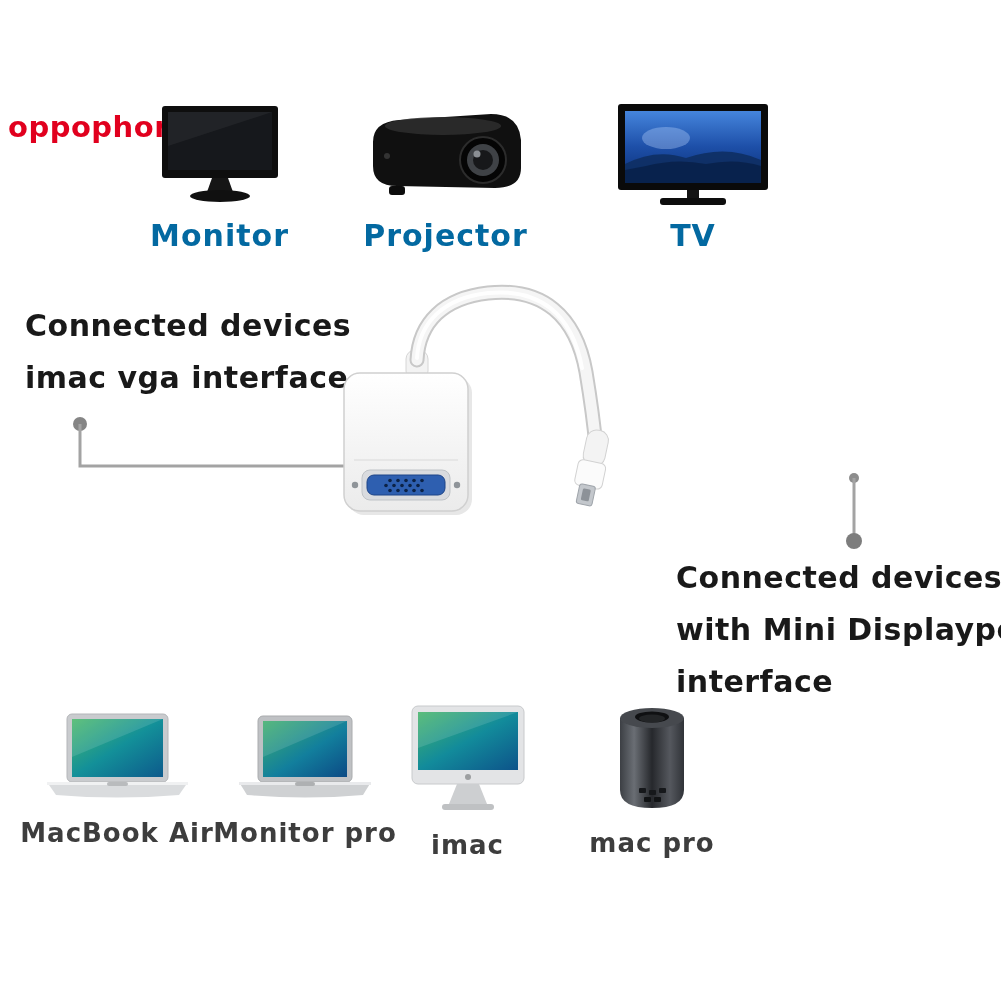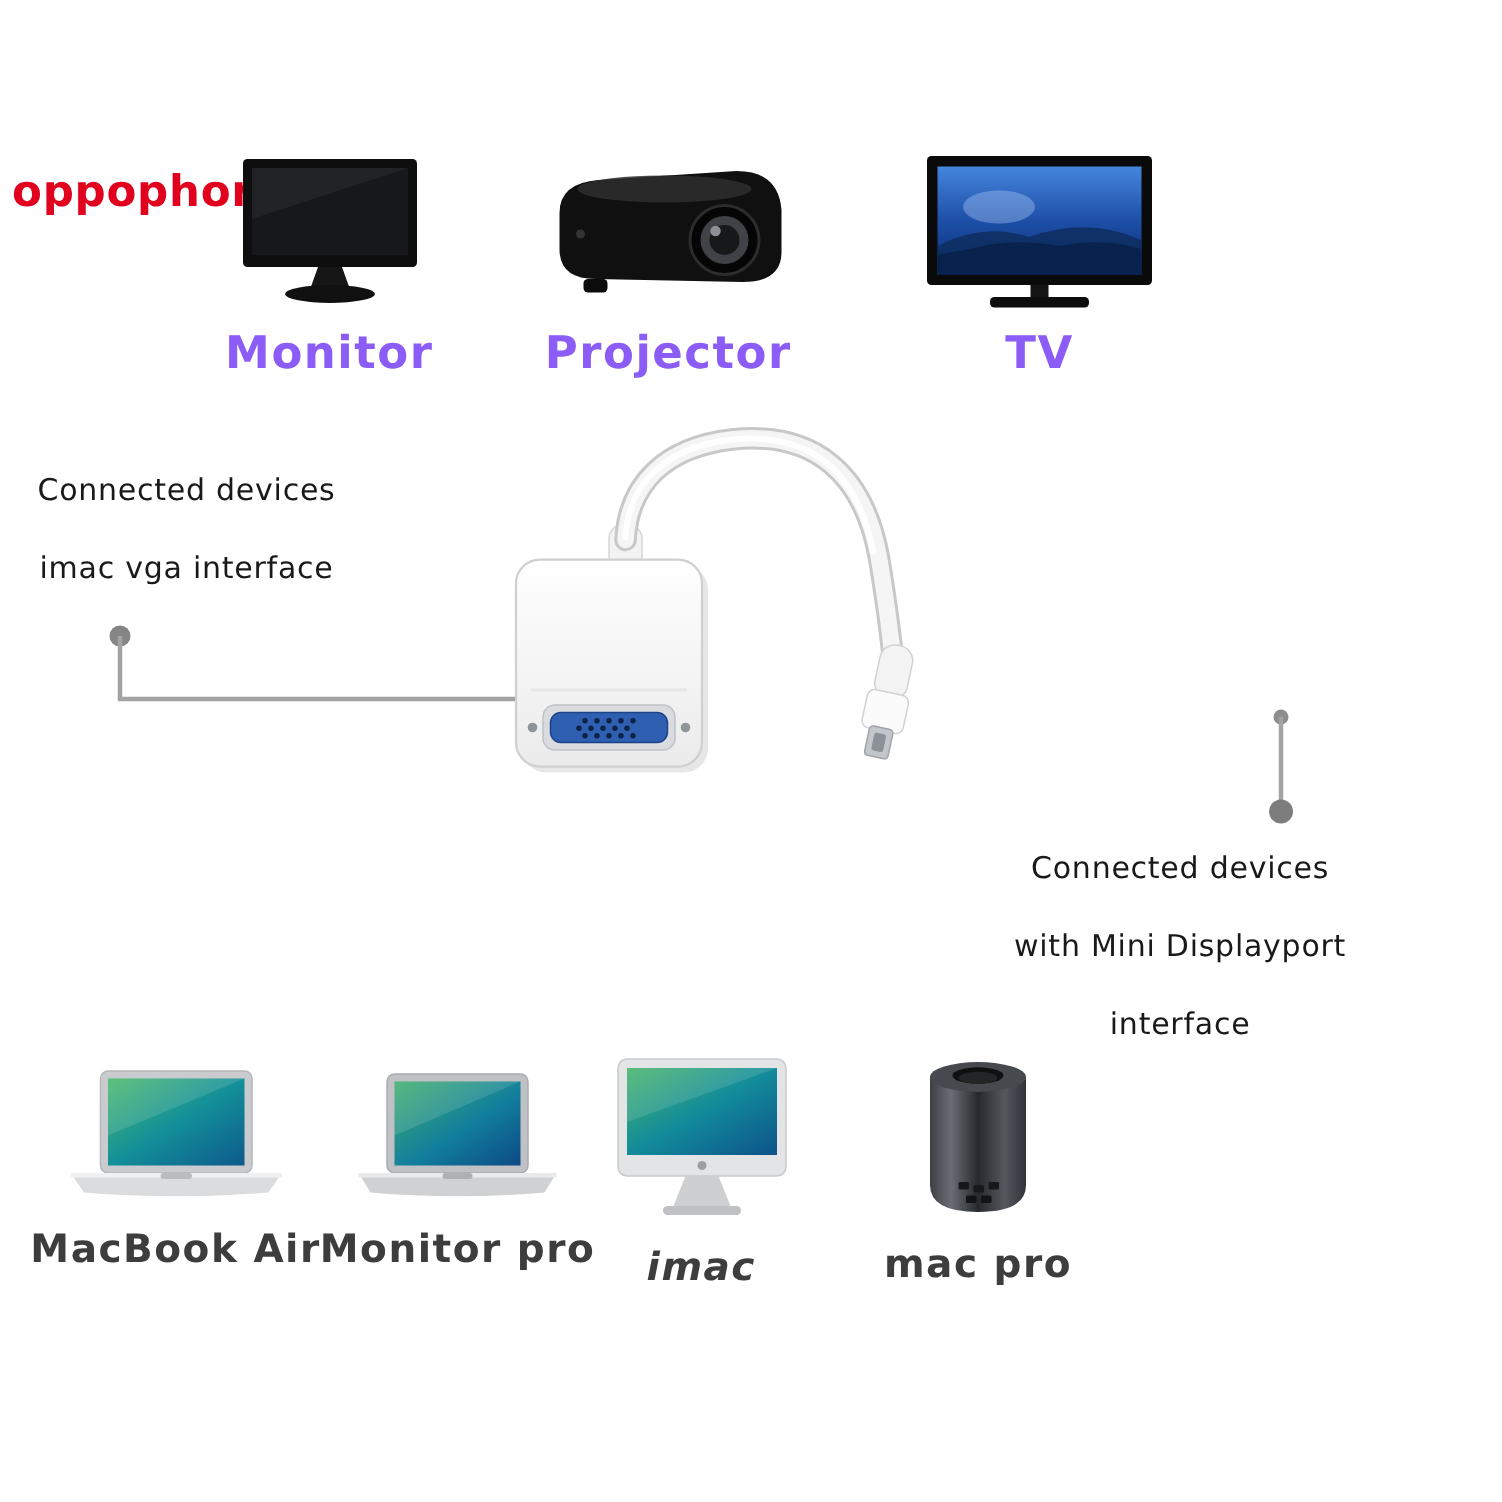--- a/index.html
+++ b/index.html
@@ -22,7 +22,7 @@
     display: flex; flex-direction: column; align-items: center;
   }
   .figure .label {
-    font-weight: 600; color: #8b5cf6; letter-spacing: 1px;
+    font-weight: 600; color: #0369a1; letter-spacing: 1px;
     white-space: nowrap;
   }
   .figure.toprow .label { font-size: 30px; margin-top: 10px; }

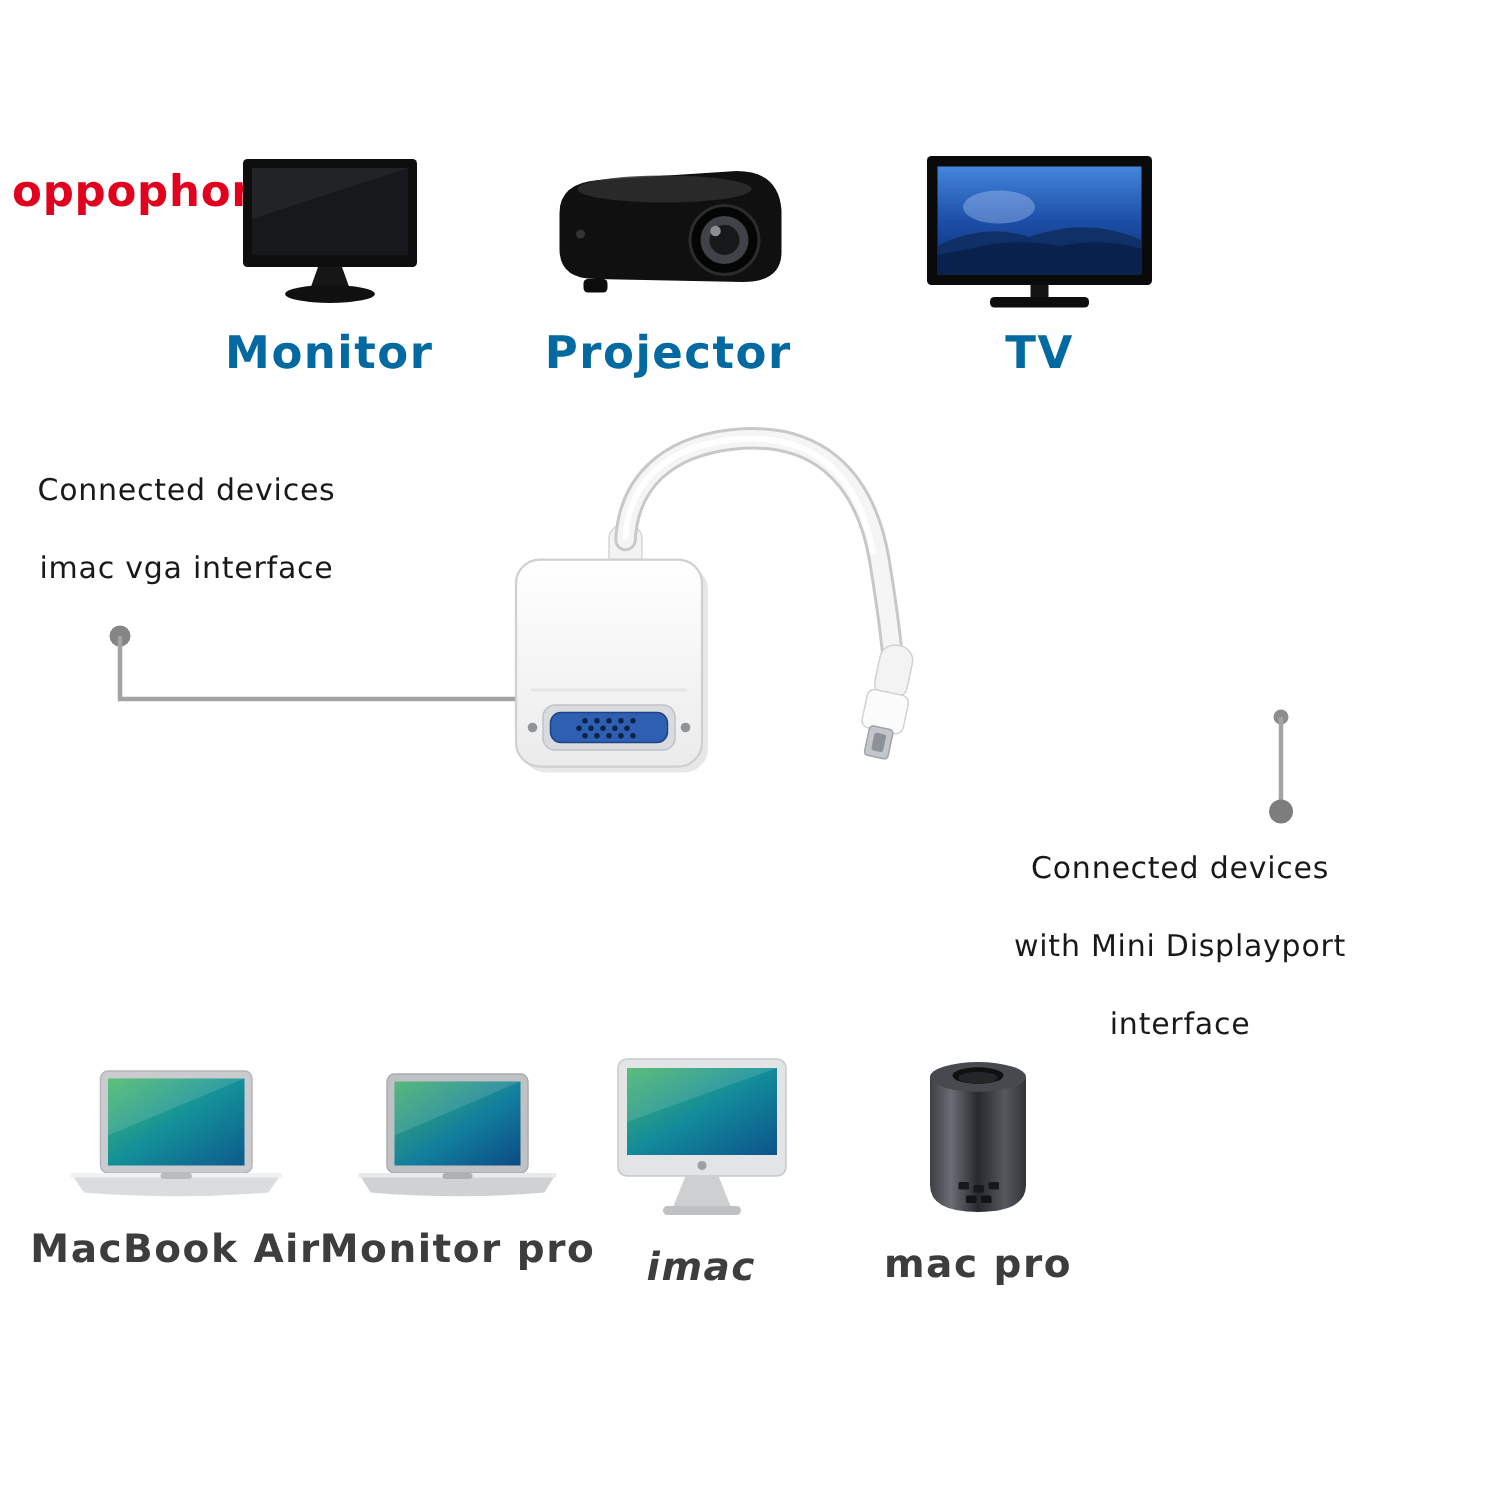--- a/index.html
+++ b/index.html
@@ -30,10 +30,9 @@
 
   .annotation {
     position: absolute;
-    font-size: 20px; font-weight: 400; color: #191919;
+    font-size: 30px; font-weight: 700; color: #191919;
     line-height: 52px; letter-spacing: 0.5px;
     white-space: nowrap;
-    text-align: center;
   }
   .annotation-left  { left: 25px;  top: 300px; }
   .annotation-right { left: 676px; top: 552px; }

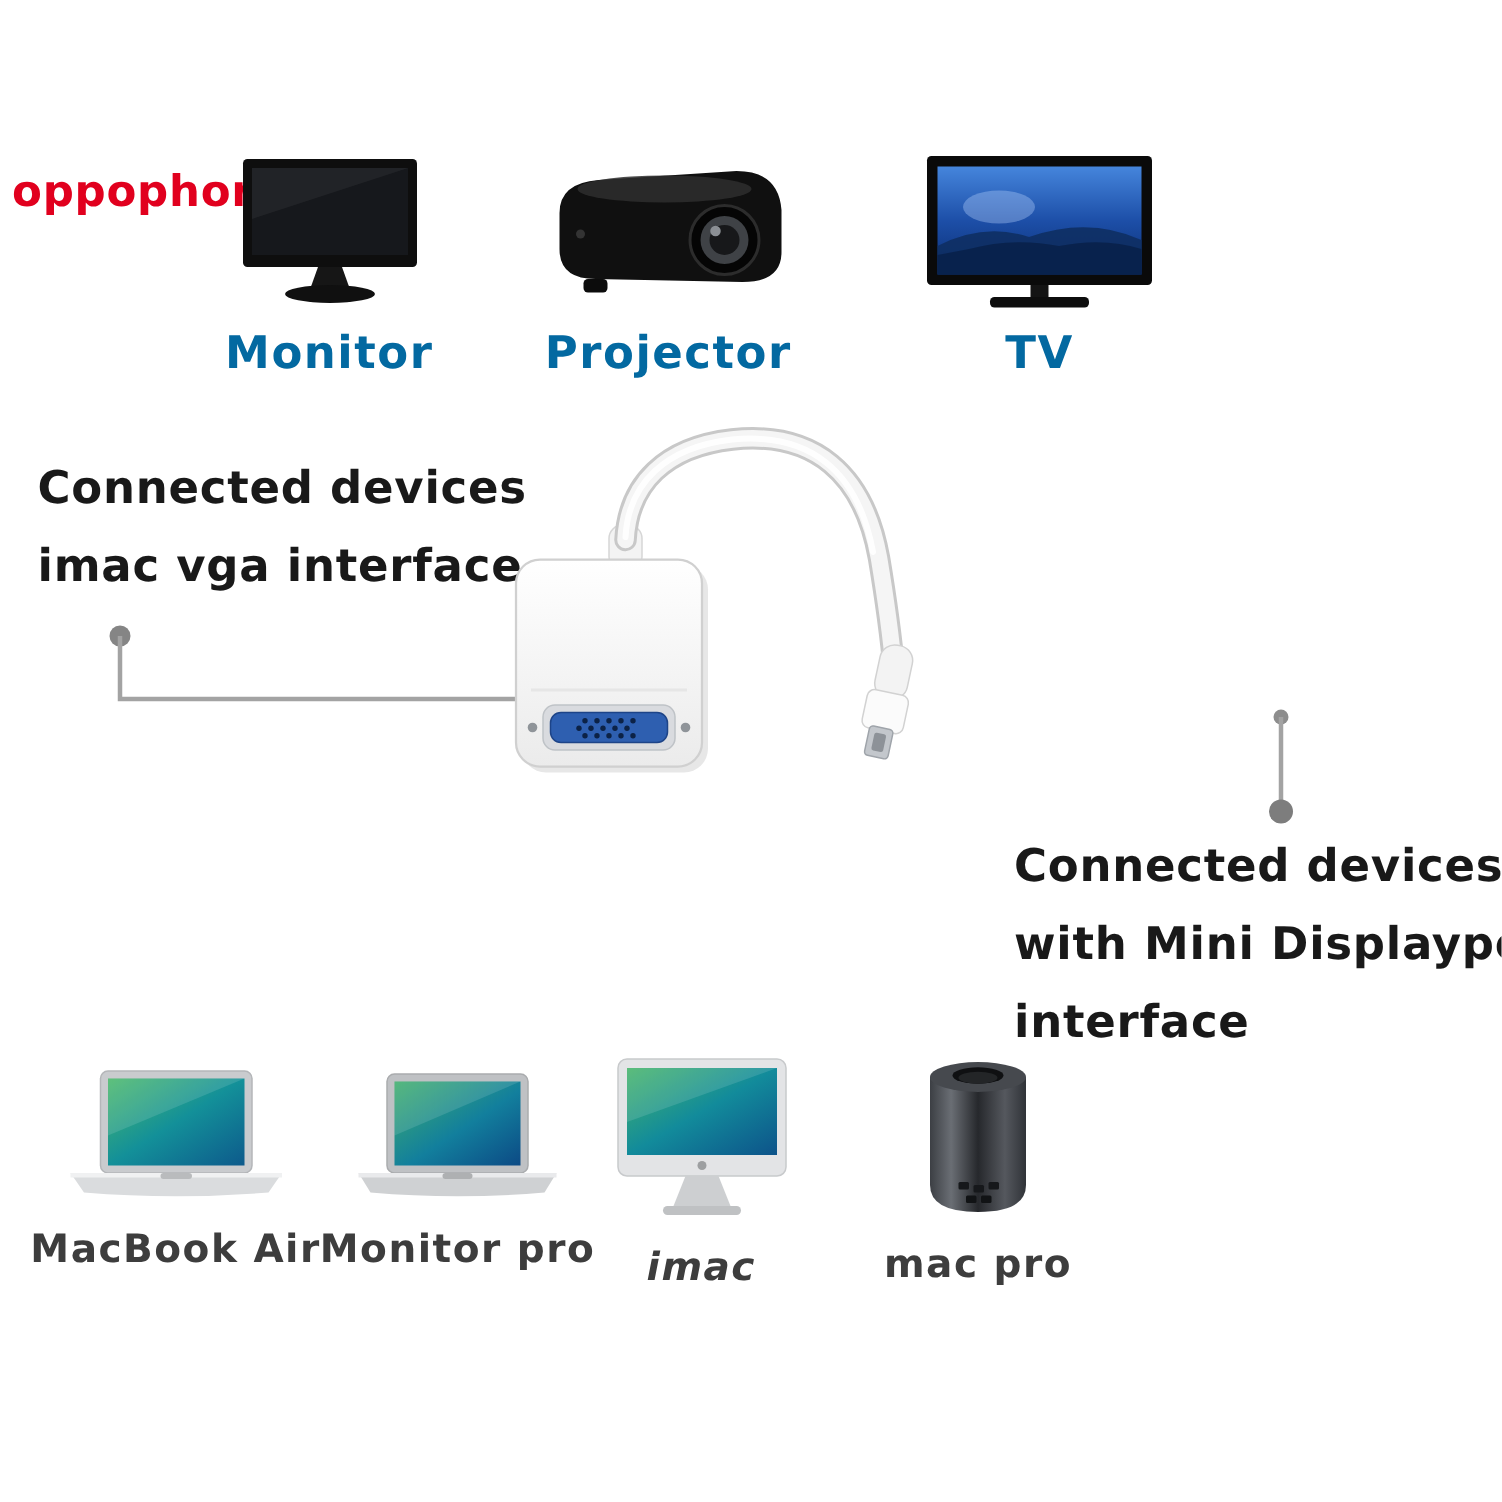--- a/index.html
+++ b/index.html
@@ -144,7 +144,7 @@
     <div class="label">Monitor pro</div>
   </div>
 
-  <div class="figure bottomrow" style="left:400px; top:704px; width:135px;font-style:italic;">
+  <div class="figure bottomrow" style="left:400px; top:704px; width:135px;">
     <svg width="120" height="112" viewBox="0 0 120 112">
       <defs>
         <linearGradient id="g-imac" x1="0" y1="0" x2="1" y2="1">

